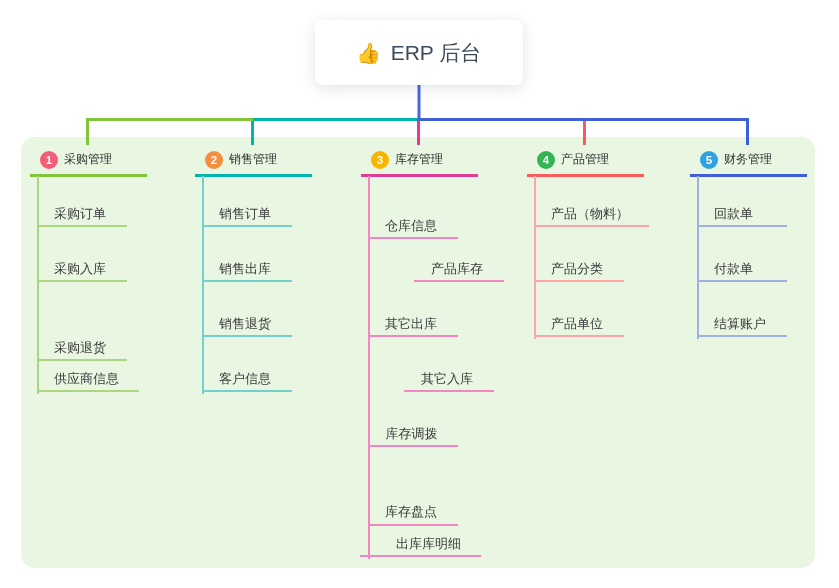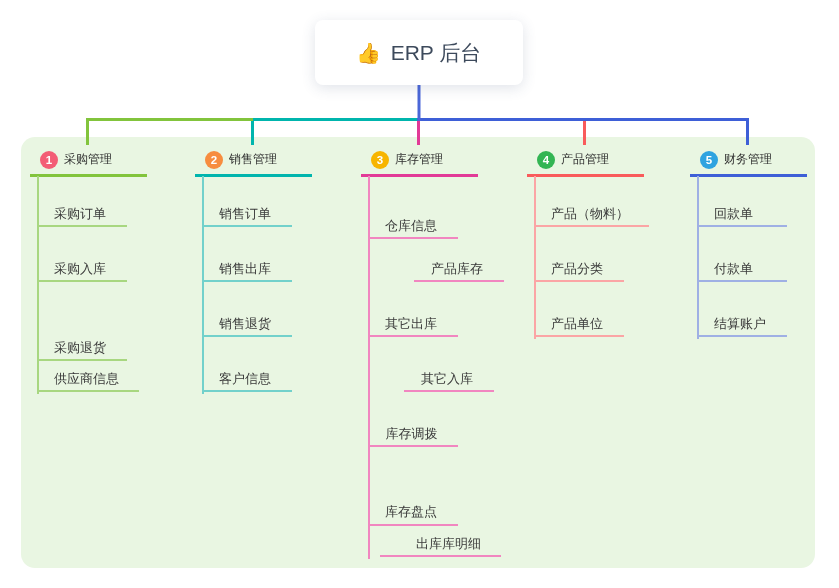--- a/index.html
+++ b/index.html
@@ -92,7 +92,7 @@
       <div class="child-node" style="left: 368px; top: 366px; border-bottom-color: rgb(241, 134, 192); margin-left: 36px;">其它入库</div>
       <div class="child-node" style="left: 368px; top: 421px; border-bottom-color: rgb(241, 134, 192); text-align: center;">库存调拨</div>
       <div class="child-node" style="left: 368px; top: 500px; border-bottom-color: rgb(241, 134, 192); font-family: Liberation Mono, monospace;">库存盘点</div>
-      <div class="child-node" style="left: 380px; top: 531px; border-bottom-color: rgb(241, 134, 192); padding-left: 36px;">出库库明细</div>
+      <div class="child-node" style="left: 360px; top: 531px; border-bottom-color: rgb(241, 134, 192); padding-left: 36px;">出库库明细</div>
       <div class="branch-header" style="left: 527px; top: 145px; width: 117px; background: rgb(233, 246, 226);">
         <span class="badge" style="background: rgb(51, 181, 83);">4</span>
         <span class="branch-label">产品管理</span>

